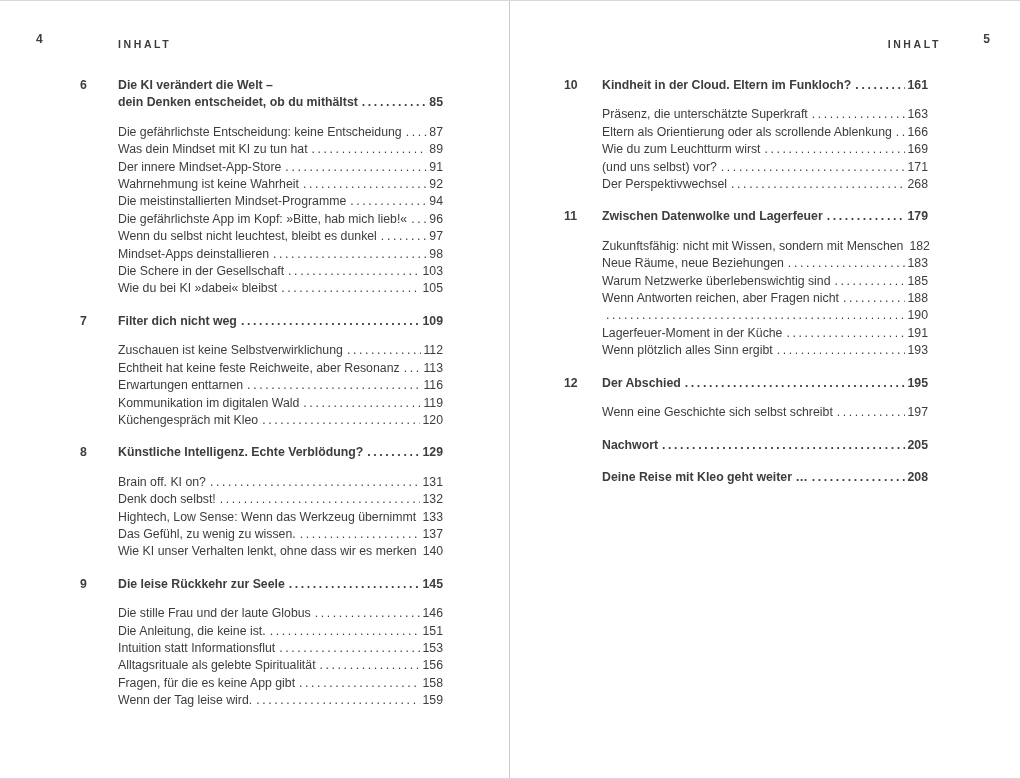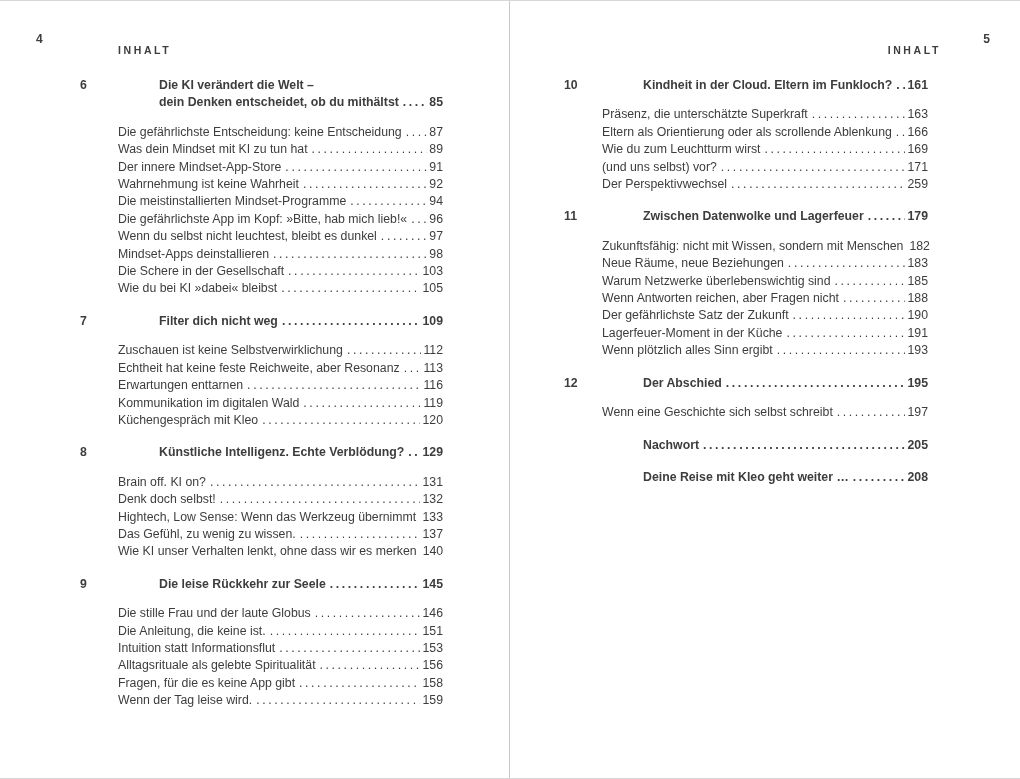--- a/index.html
+++ b/index.html
@@ -41,7 +41,7 @@
   }
   .folio { position: absolute; top: 0; font-size: 12px; color: #3d3d3c; }
   .head-title {
-    position: absolute; top: 12px;
+    position: absolute; top: 6px;
     font-size: 10.5px;
     letter-spacing: 2.6px;
     color: #3d3d3c;

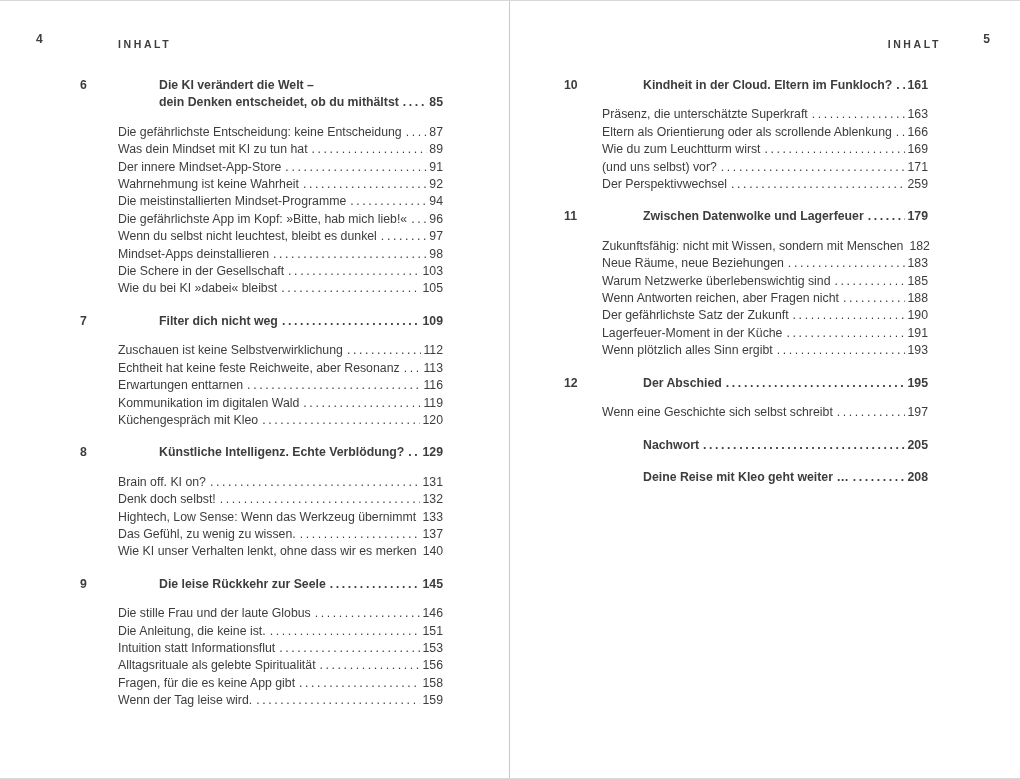--- a/index.html
+++ b/index.html
@@ -65,7 +65,7 @@
   .sec-num { flex: 0 0 38px; width: 38px; font-weight: bold; }
   .sec-body { flex: 1; min-width: 0; }
   .entries { margin-top: 12px; }
-  .bold { font-weight: bold; margin-left: 41px; }
+  .bold { font-weight: bold; }
 
   .line { white-space: nowrap; }
   .leader { display: flex; align-items: center; }

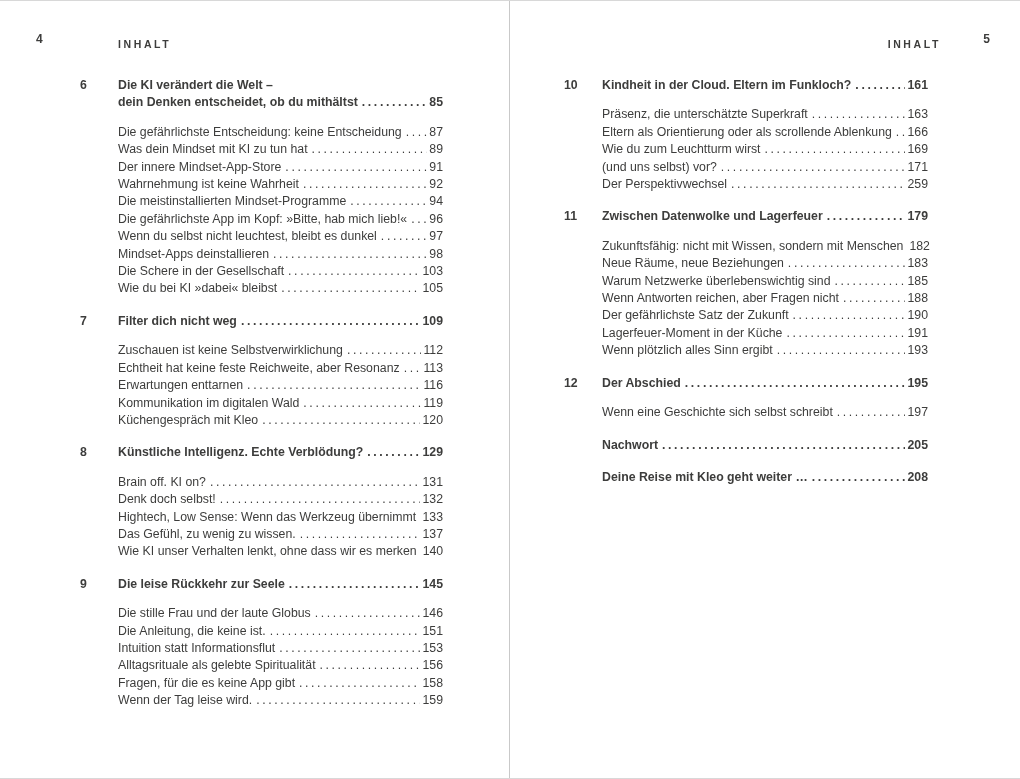--- a/index.html
+++ b/index.html
@@ -311,7 +311,7 @@
               <div class="line leader">
                 <span class="lab">Der Perspektivwechsel</span>
                 <span class="dots">................................................................................................................................................................</span>
-                <span class="pg">259</span>
+                <span class="pg">268</span>
               </div>
             </div>
           </div>

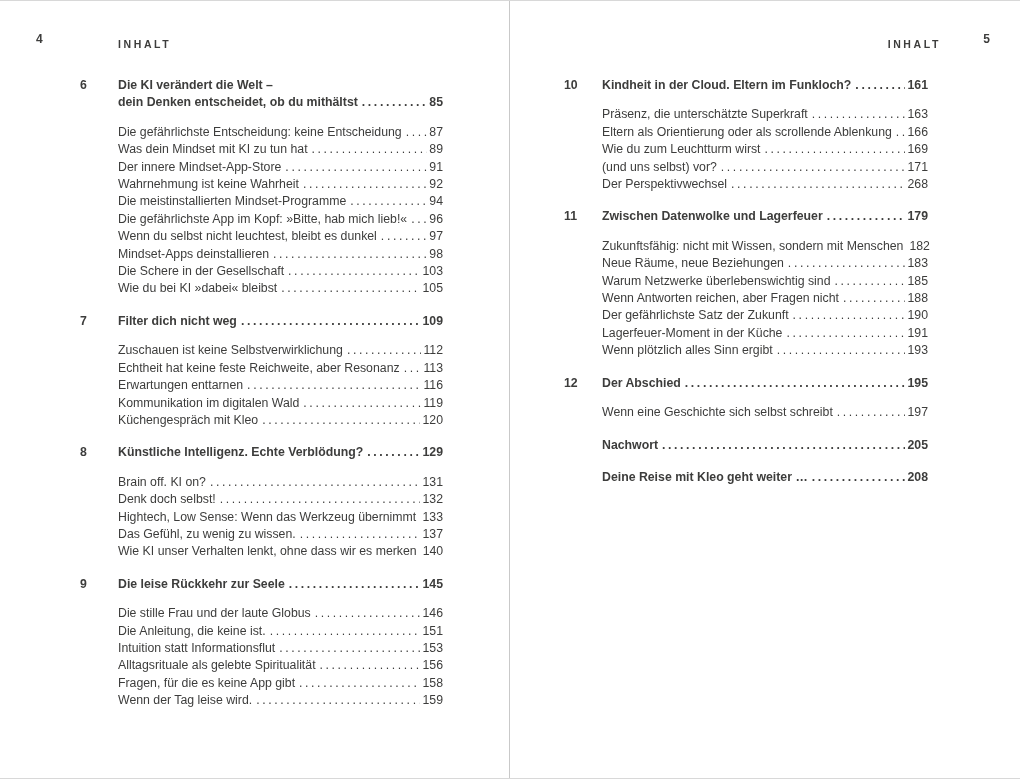--- a/index.html
+++ b/index.html
@@ -346,7 +346,6 @@
                 <span class="pg">188</span>
               </div>
               <div class="line leader">
-                <span class="lab">Der gefährlichste Satz der Zukunft</span>
                 <span class="dots">................................................................................................................................................................</span>
                 <span class="pg">190</span>
               </div>

